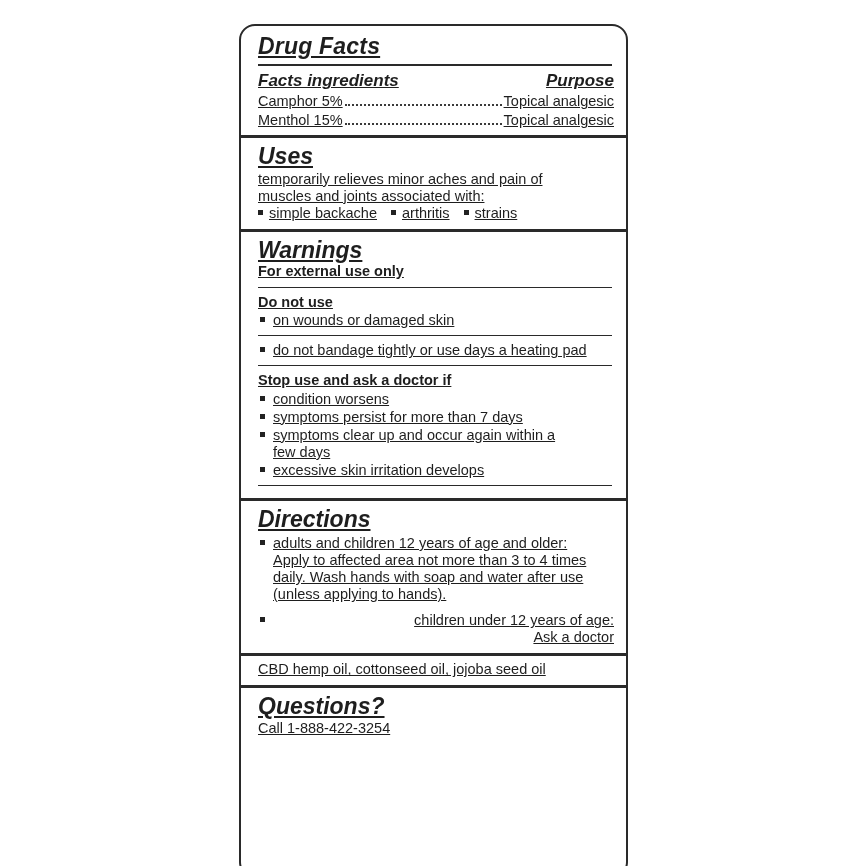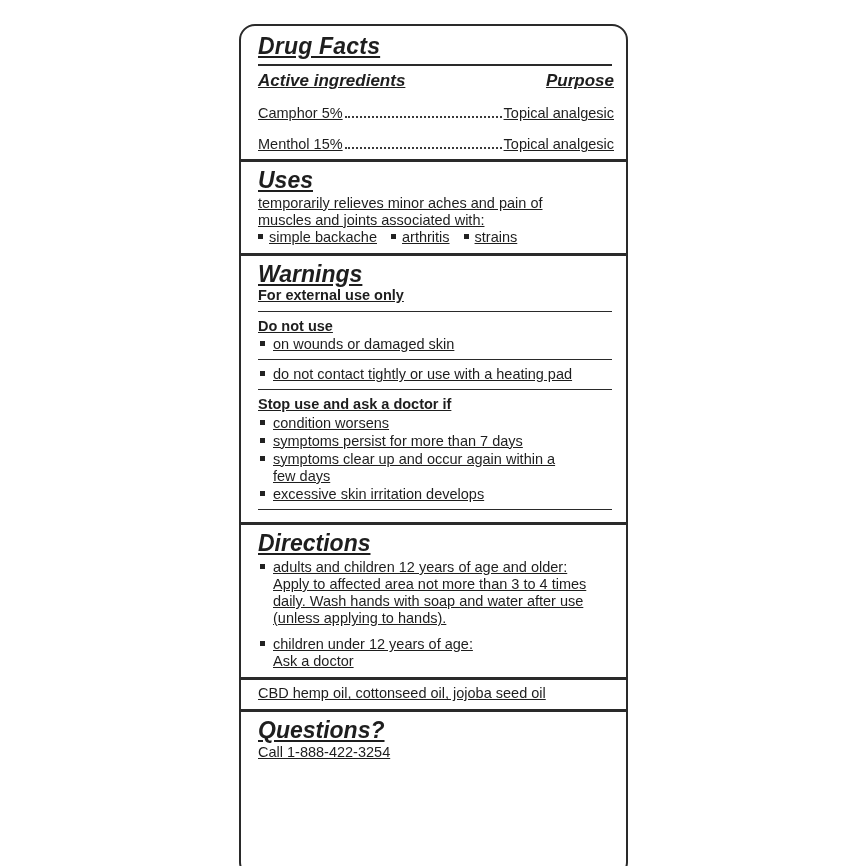--- a/index.html
+++ b/index.html
@@ -131,7 +131,7 @@
       <div class="df-title">Drug Facts</div>
       <hr class="title-rule">
       <div class="ai-head-row">
-        <span class="ai-heading">Active ingredients</span>
+        <span class="ai-heading">Facts ingredients</span>
         <span class="purpose-heading">Purpose</span>
       </div>
       <div class="ai-row">

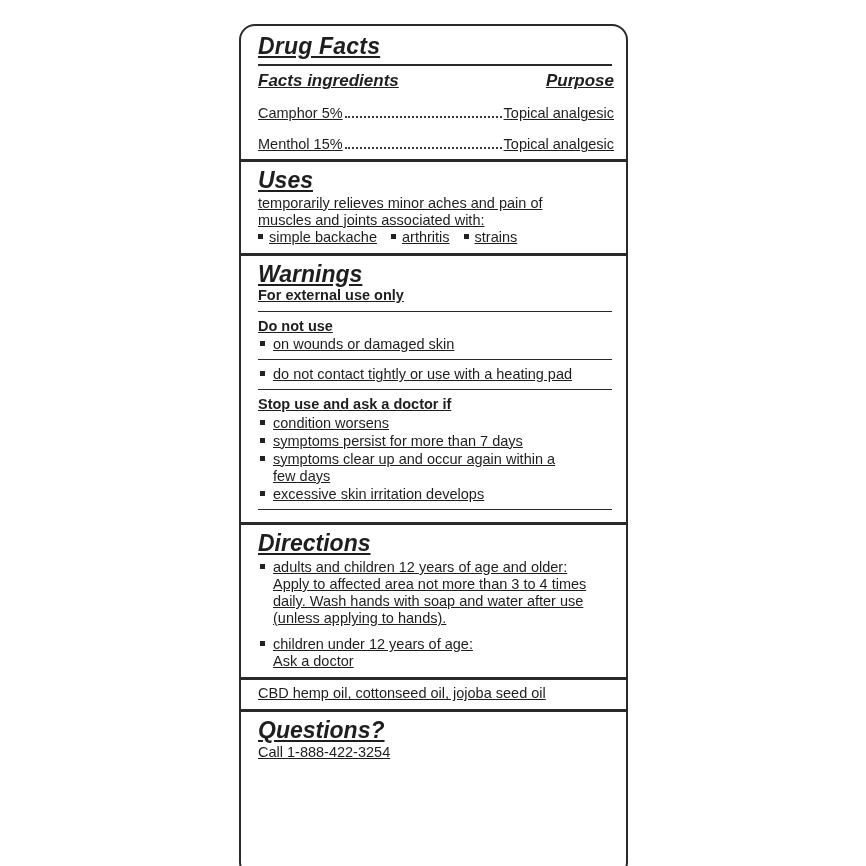--- a/index.html
+++ b/index.html
@@ -59,7 +59,7 @@
     align-items: baseline;
     font-size: 14.5px;
     line-height: 1.18;
-    margin-top: 14px;
+    margin-top: 2px;
   }
   .leader-dots {
     flex: 1;

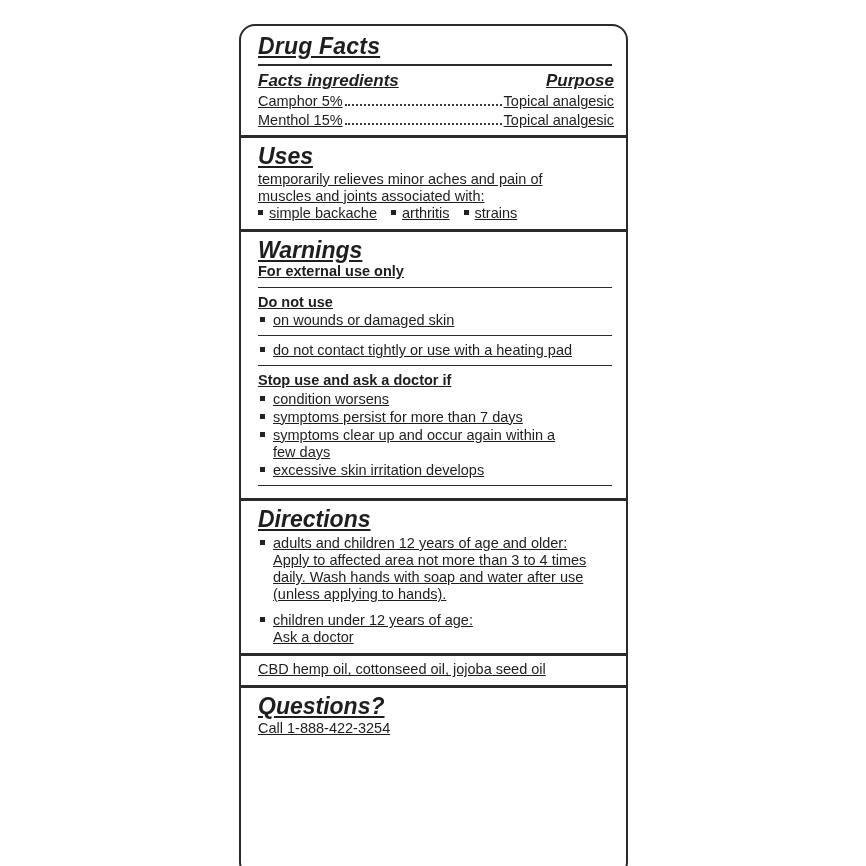--- a/index.html
+++ b/index.html
@@ -184,7 +184,7 @@
       <div>
         <div class="bullet-line">
           <span class="sq"></span>
-          <span class="bullet-text">do not contact tightly or use with a heating pad</span>
+          <span class="bullet-text">do not bandage tightly or use days a heating pad</span>
         </div>
       </div>
 

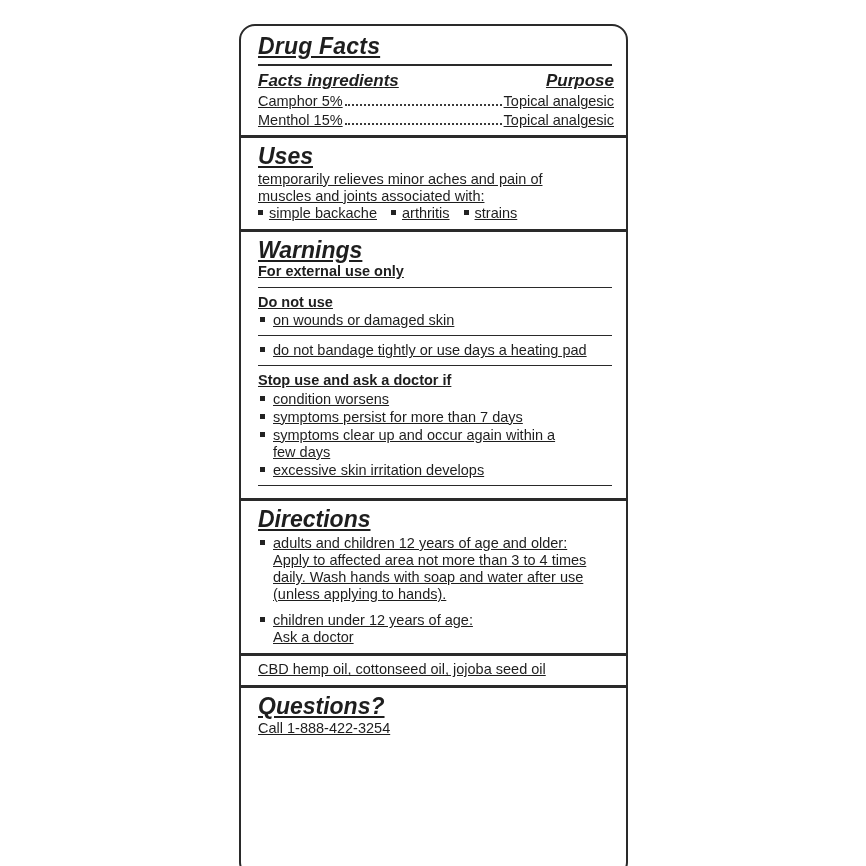--- a/index.html
+++ b/index.html
@@ -118,7 +118,7 @@
   .stopuse .bullet-text { max-width: 302px; }
   .preg-block .body-text, .preg-block .sub-head { max-width: 305px; }
   .dir-bullet { margin-top: 1px; }
-  .dir-bullet.gap { margin-top: 9px; }
+  .dir-bullet.gap { margin-top: 9px; text-align: right; }
   .warn-ext { margin-top: -1px; }
 </style>
 </head>

